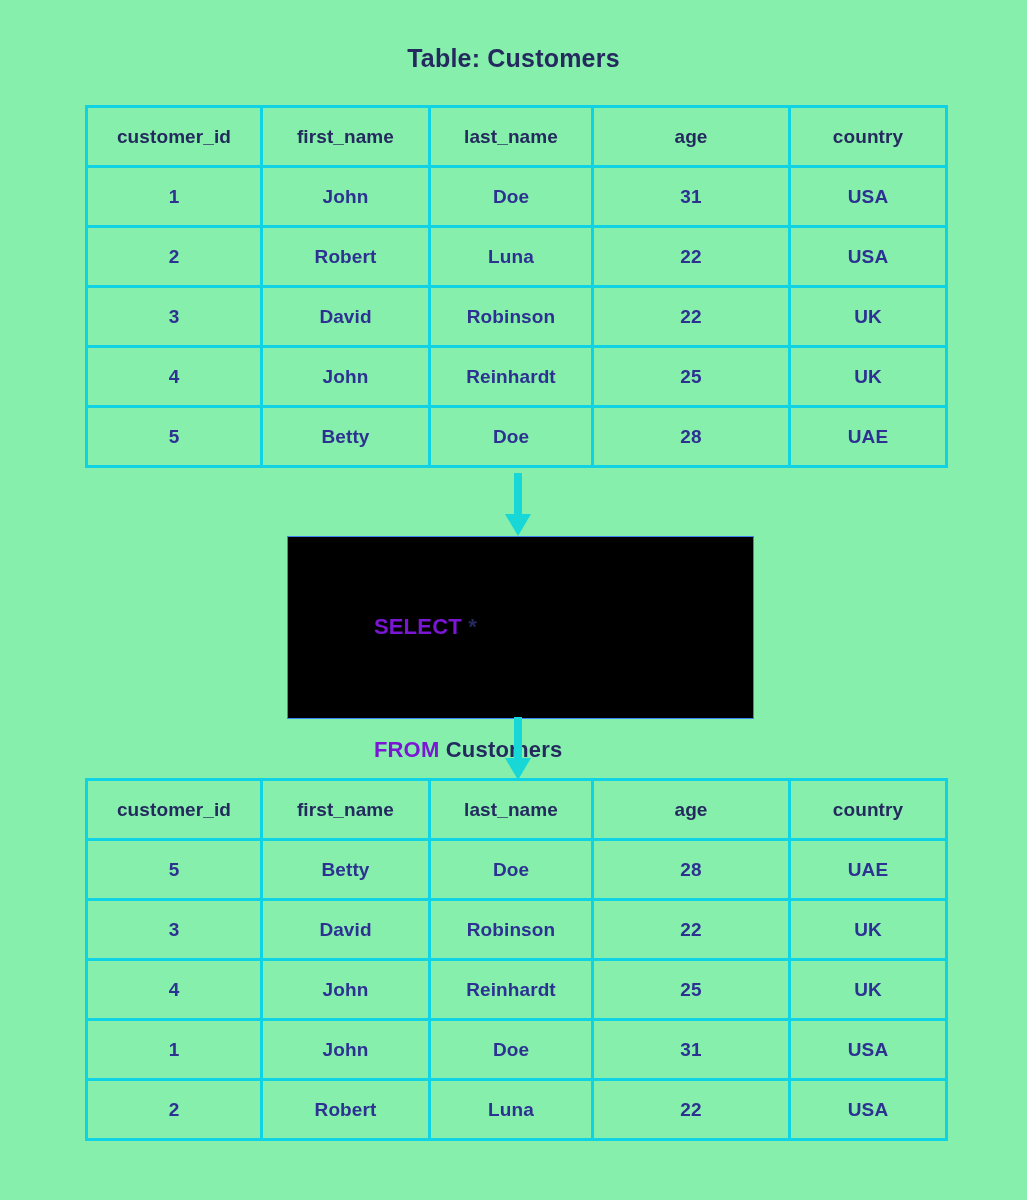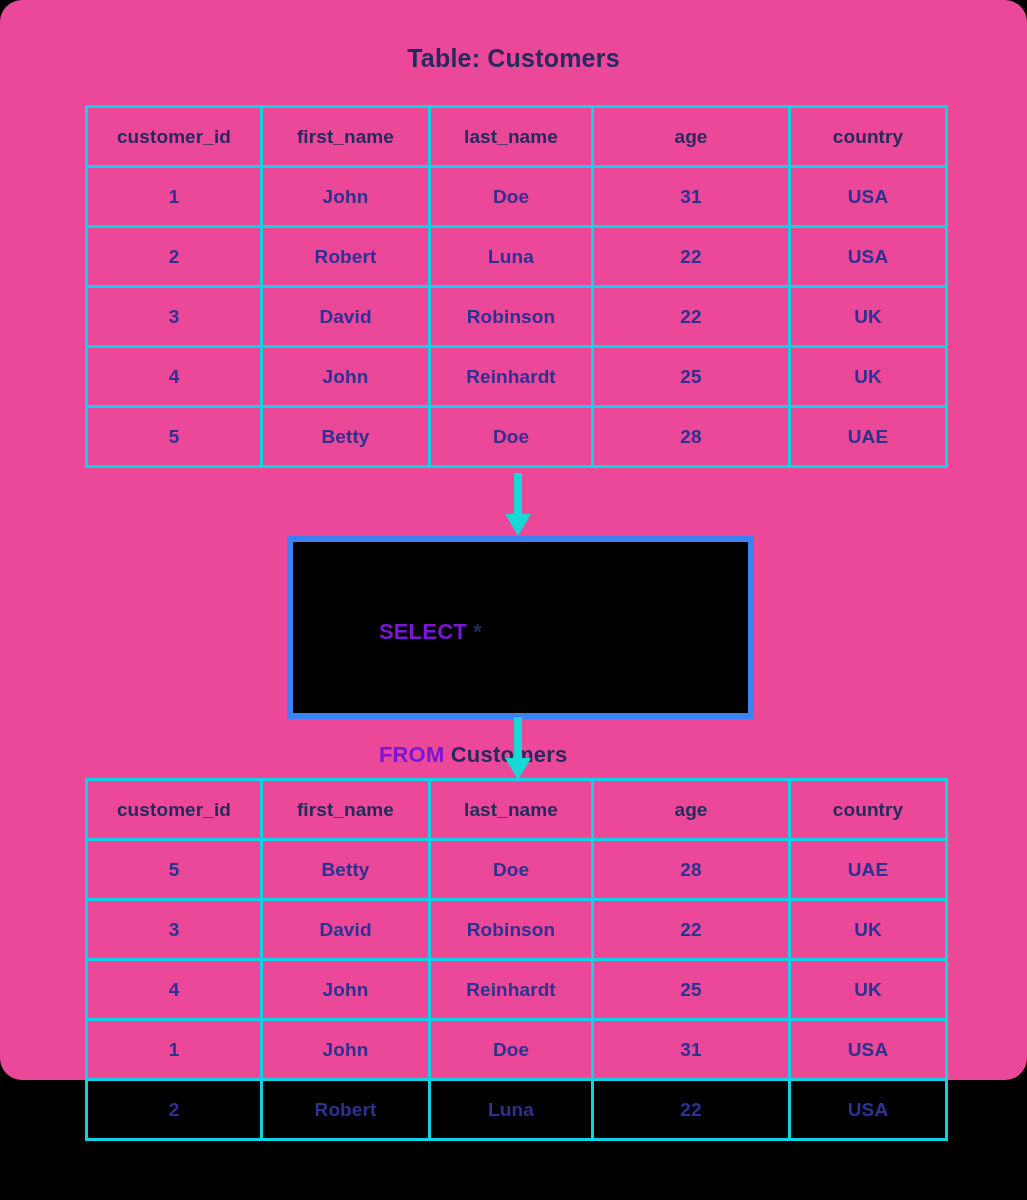--- a/index.html
+++ b/index.html
@@ -15,9 +15,8 @@
   .page {
     position: relative;
     width: 1027px;
-    height: 1080px;
-    background: #ec4899;
-    border-radius: 22px;
+    height: 1200px;
+    background: #86efac;
   }
 
   

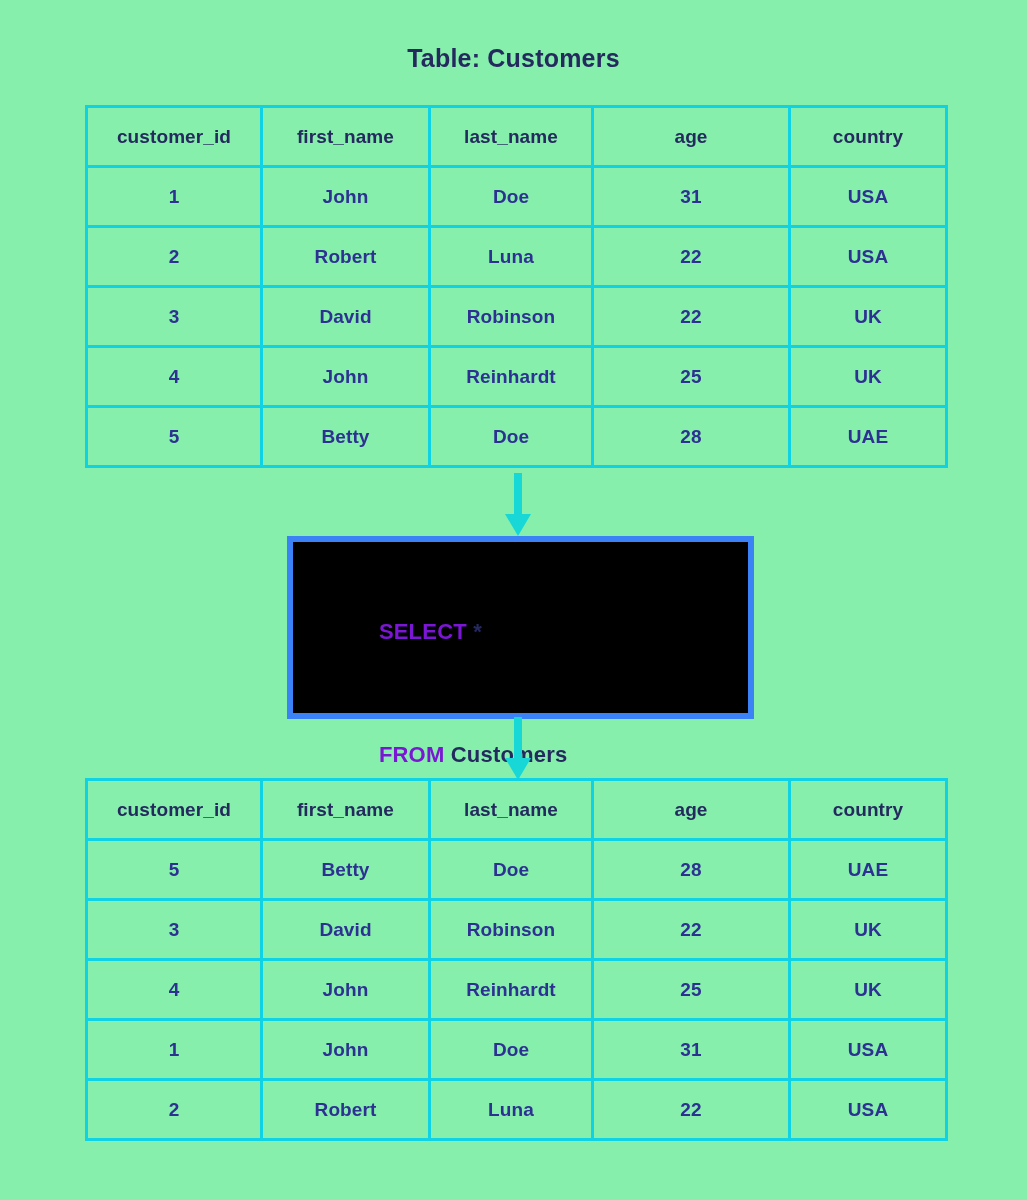--- a/index.html
+++ b/index.html
@@ -109,7 +109,7 @@
     top: 536px;
     width: 467px;
     height: 183px;
-    border: 6px solid #3b82f6;
+    border: 1px solid #3b82f6;
     background: #000000;
     padding: 28px 0 0 48px;
   }

